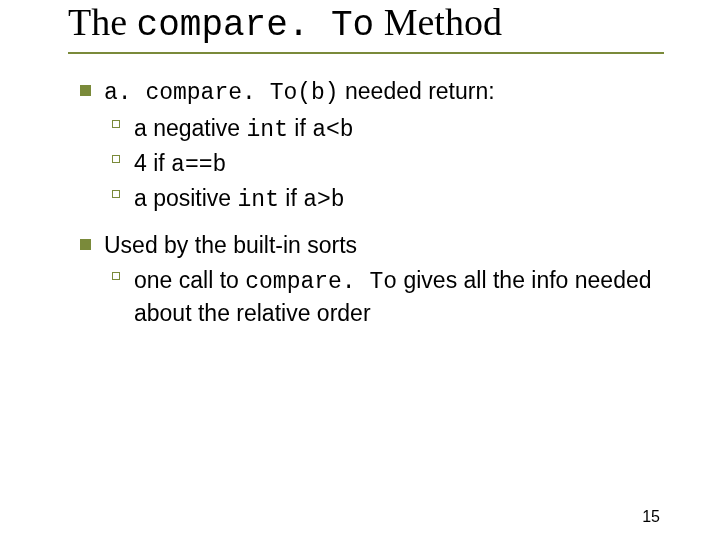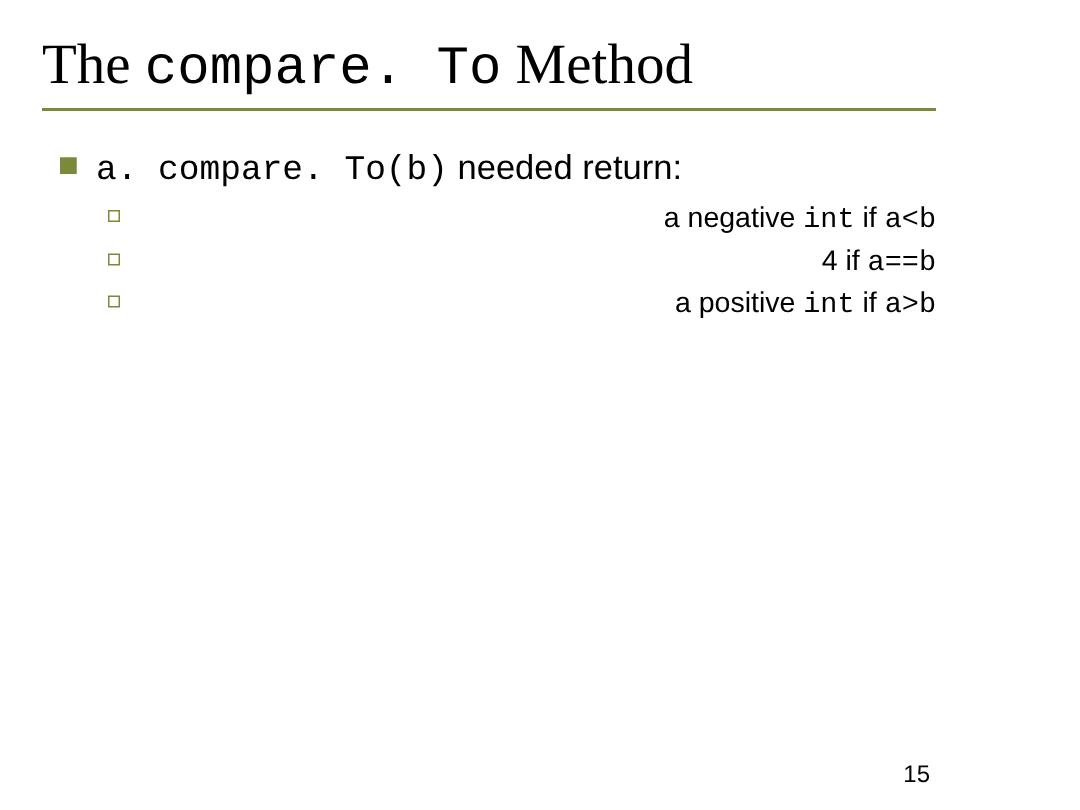--- a/index.html
+++ b/index.html
@@ -18,7 +18,8 @@
     height: 540px;
     position: relative;
     box-sizing: border-box;
-    padding: 21px 28px 0 28px;
+    padding: 0 28px 0 28px;
+    margin-left: 40px;
   }
   .title {
     font-family: "Times New Roman", Times, serif;

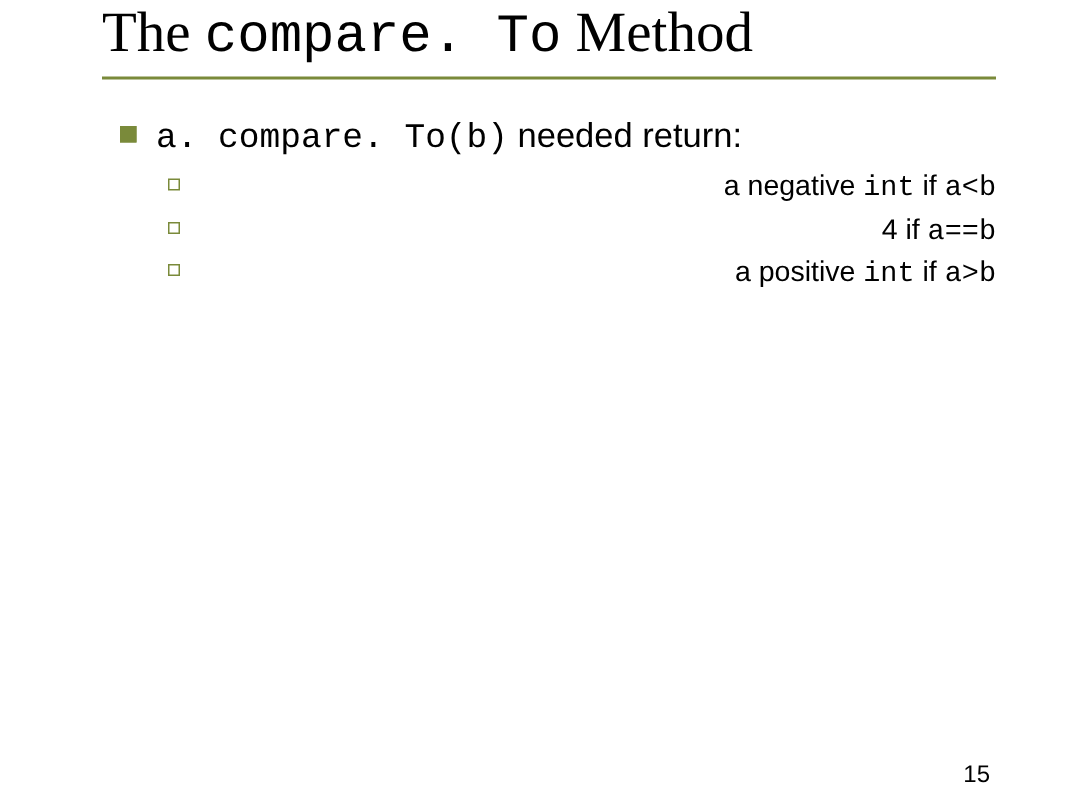--- a/index.html
+++ b/index.html
@@ -68,10 +68,10 @@
   ul.level2 > li {
     position: relative;
     padding-left: 30px;
-    font-size: 19px;
+    font-size: 23px;
     line-height: 1.35;
     margin-bottom: 2px;
-    text-align: right;
+    text-align: left;
   }
   ul.level2 > li > .bullet2 {
     position: absolute;

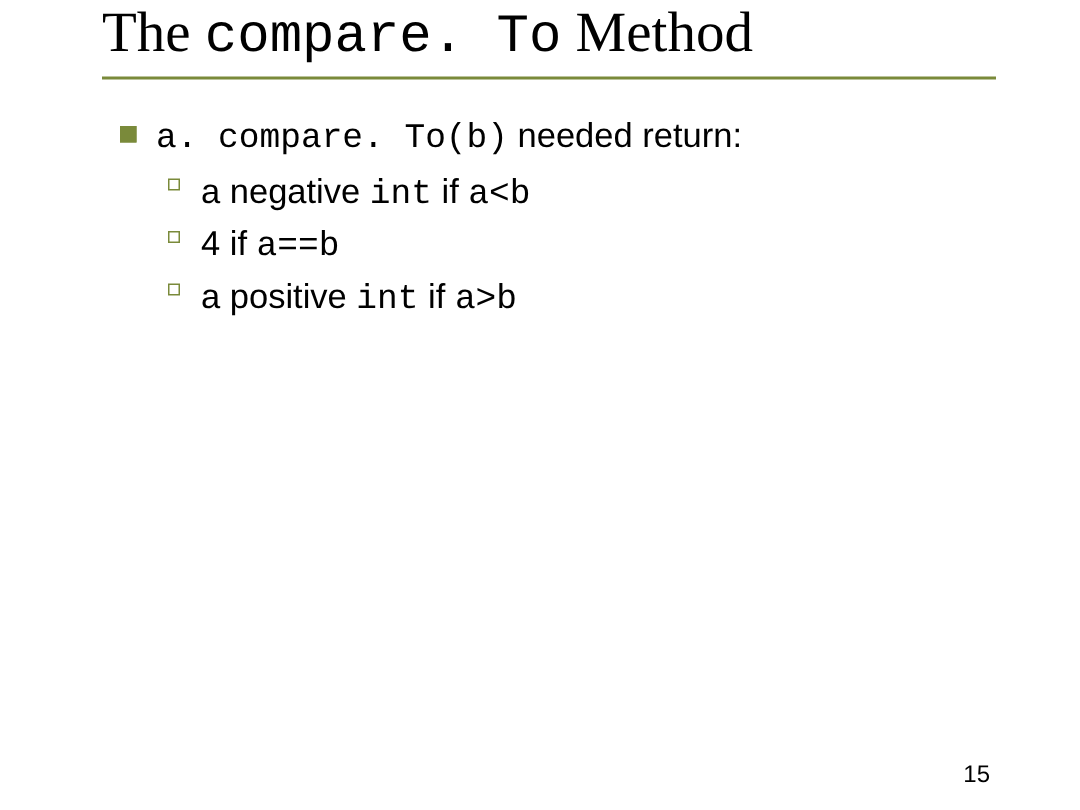--- a/index.html
+++ b/index.html
@@ -112,6 +112,9 @@
             <li><span class="bullet2"></span><span><span>4 if </span><span class="mono">a==b</span></span></li>
             <li><span class="bullet2"></span><span><span>a positive </span><span class="mono">int</span><span> if </span><span class="mono">a&gt;b</span></span></li>
           </ul></li>
+        <li><span class="bullet1"></span><span><span>Used by the built-in sorts</span></span><ul class="level2">
+            <li><span class="bullet2"></span><span><span>one call to </span><span class="mono">compare. To</span><span> gives all the info needed about the relative order</span></span></li>
+          </ul></li>
       </ul>
   </div>
 

